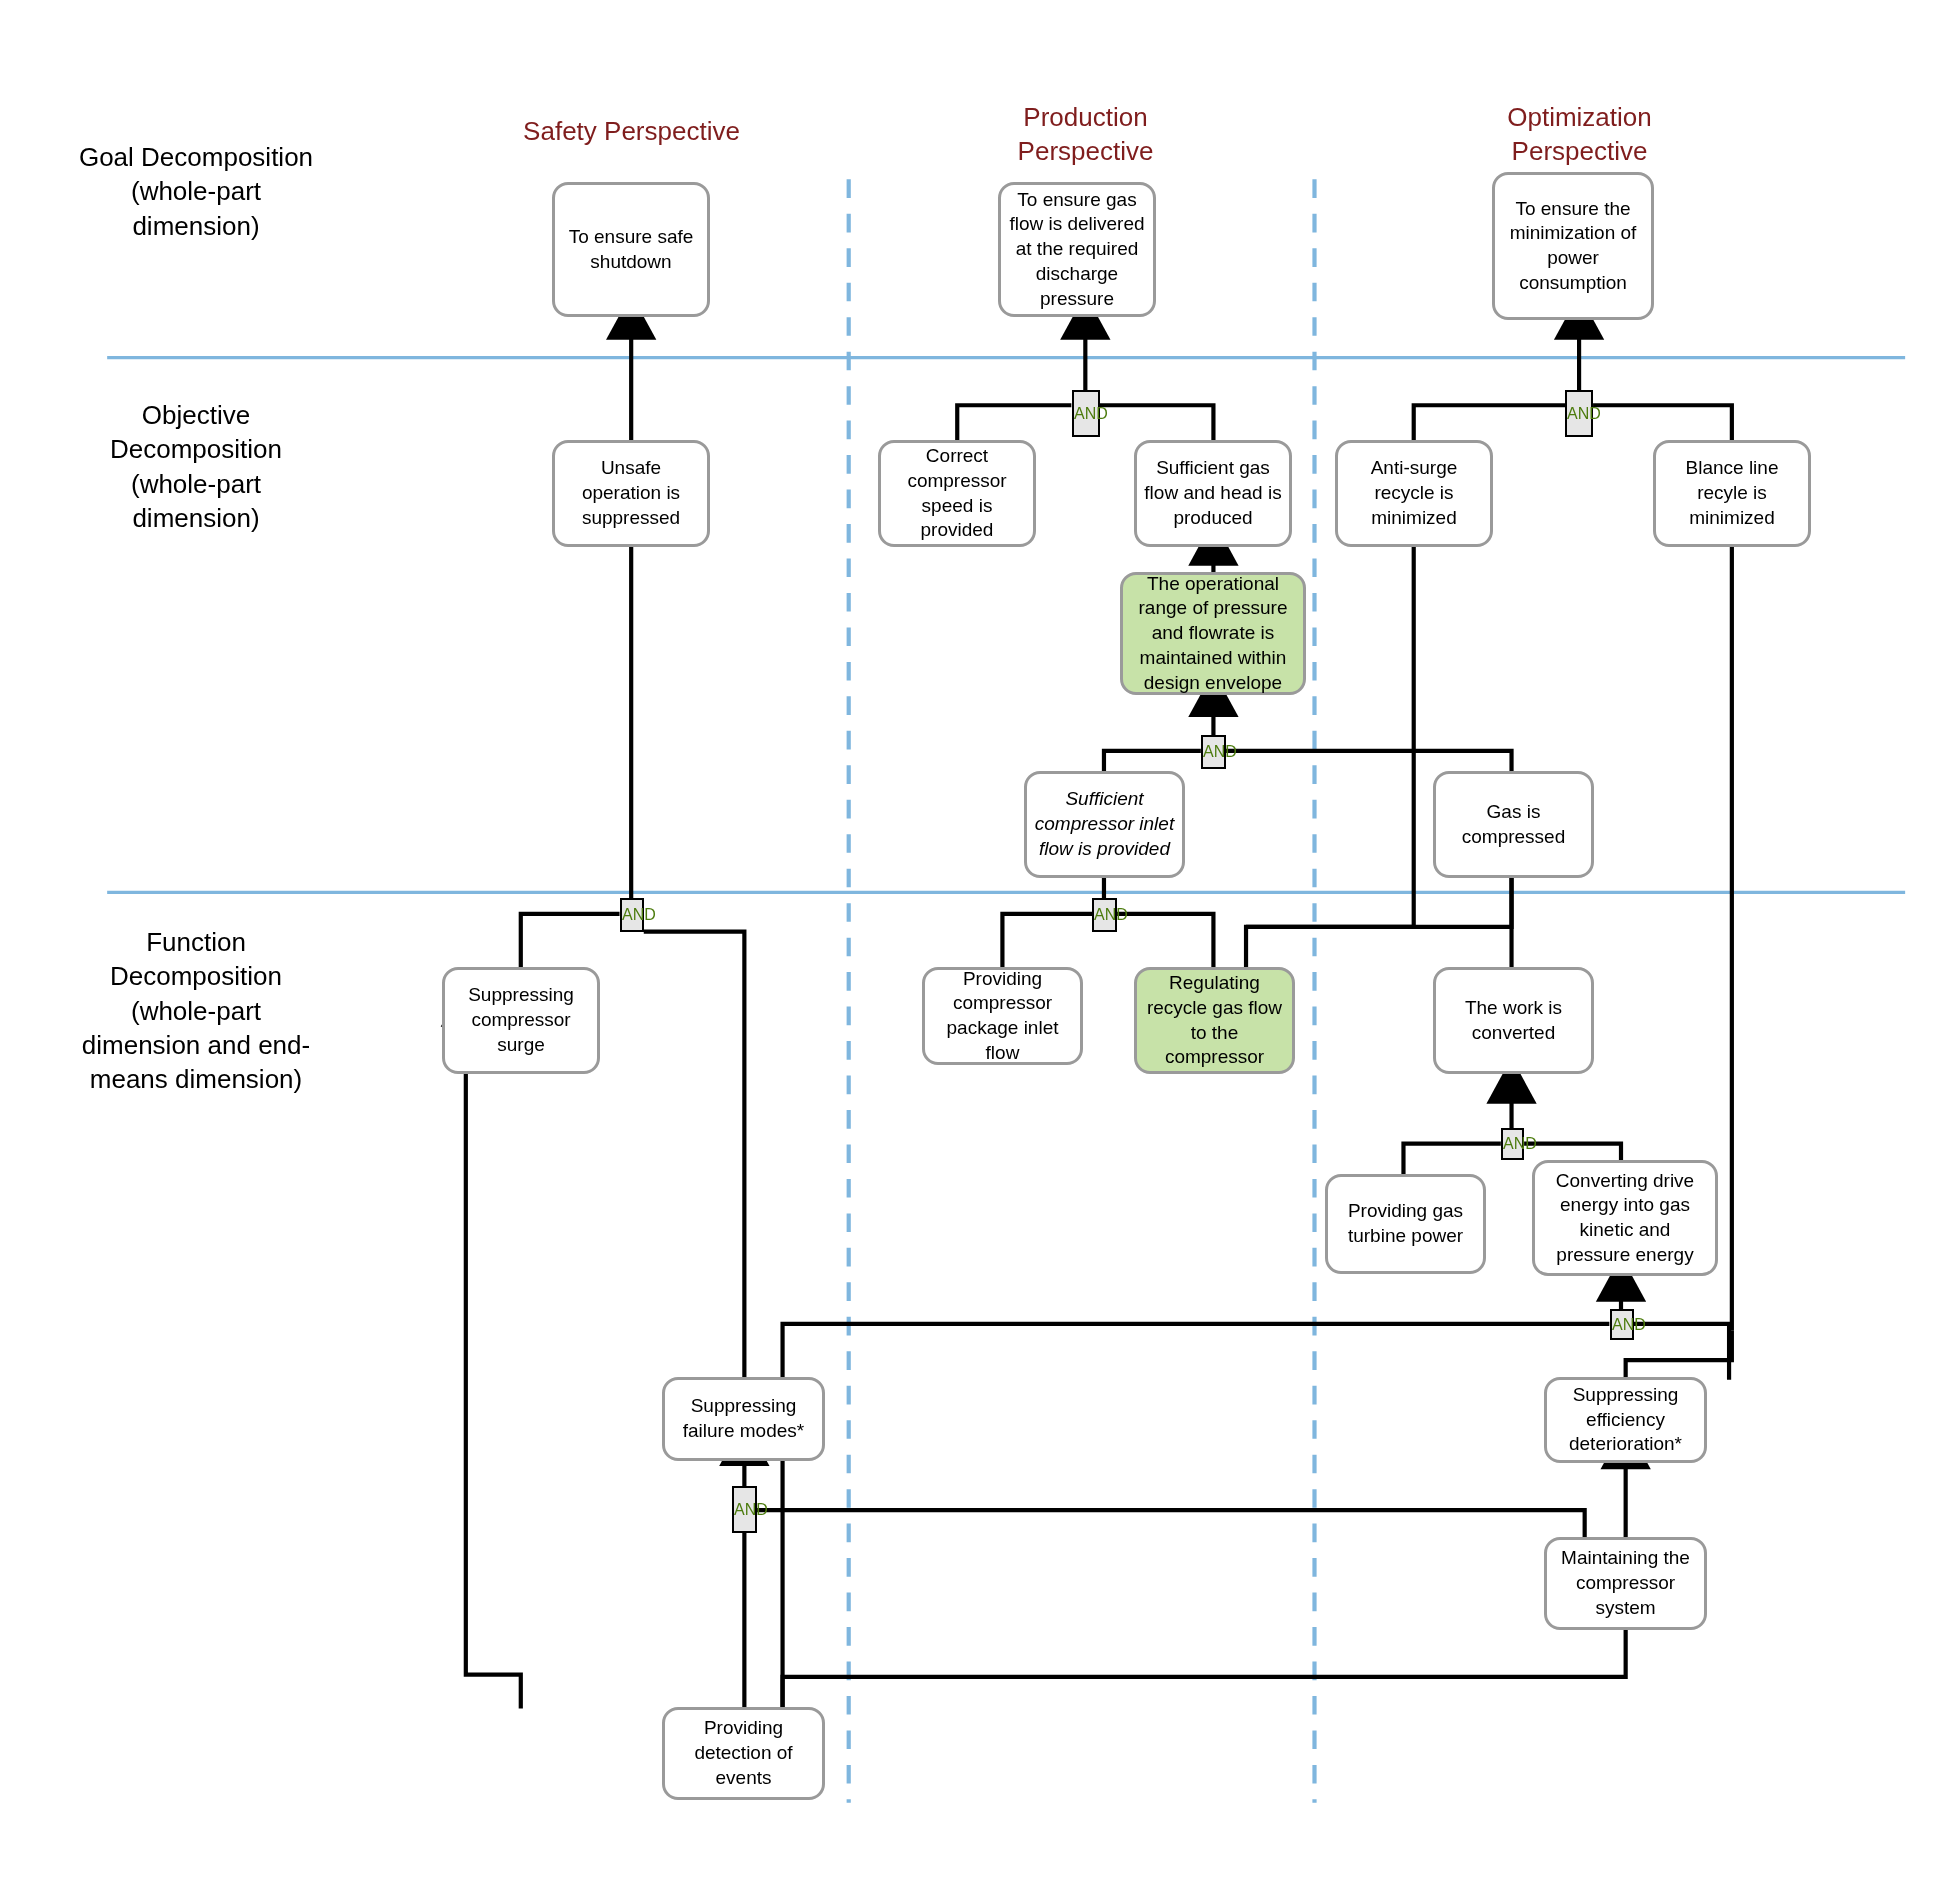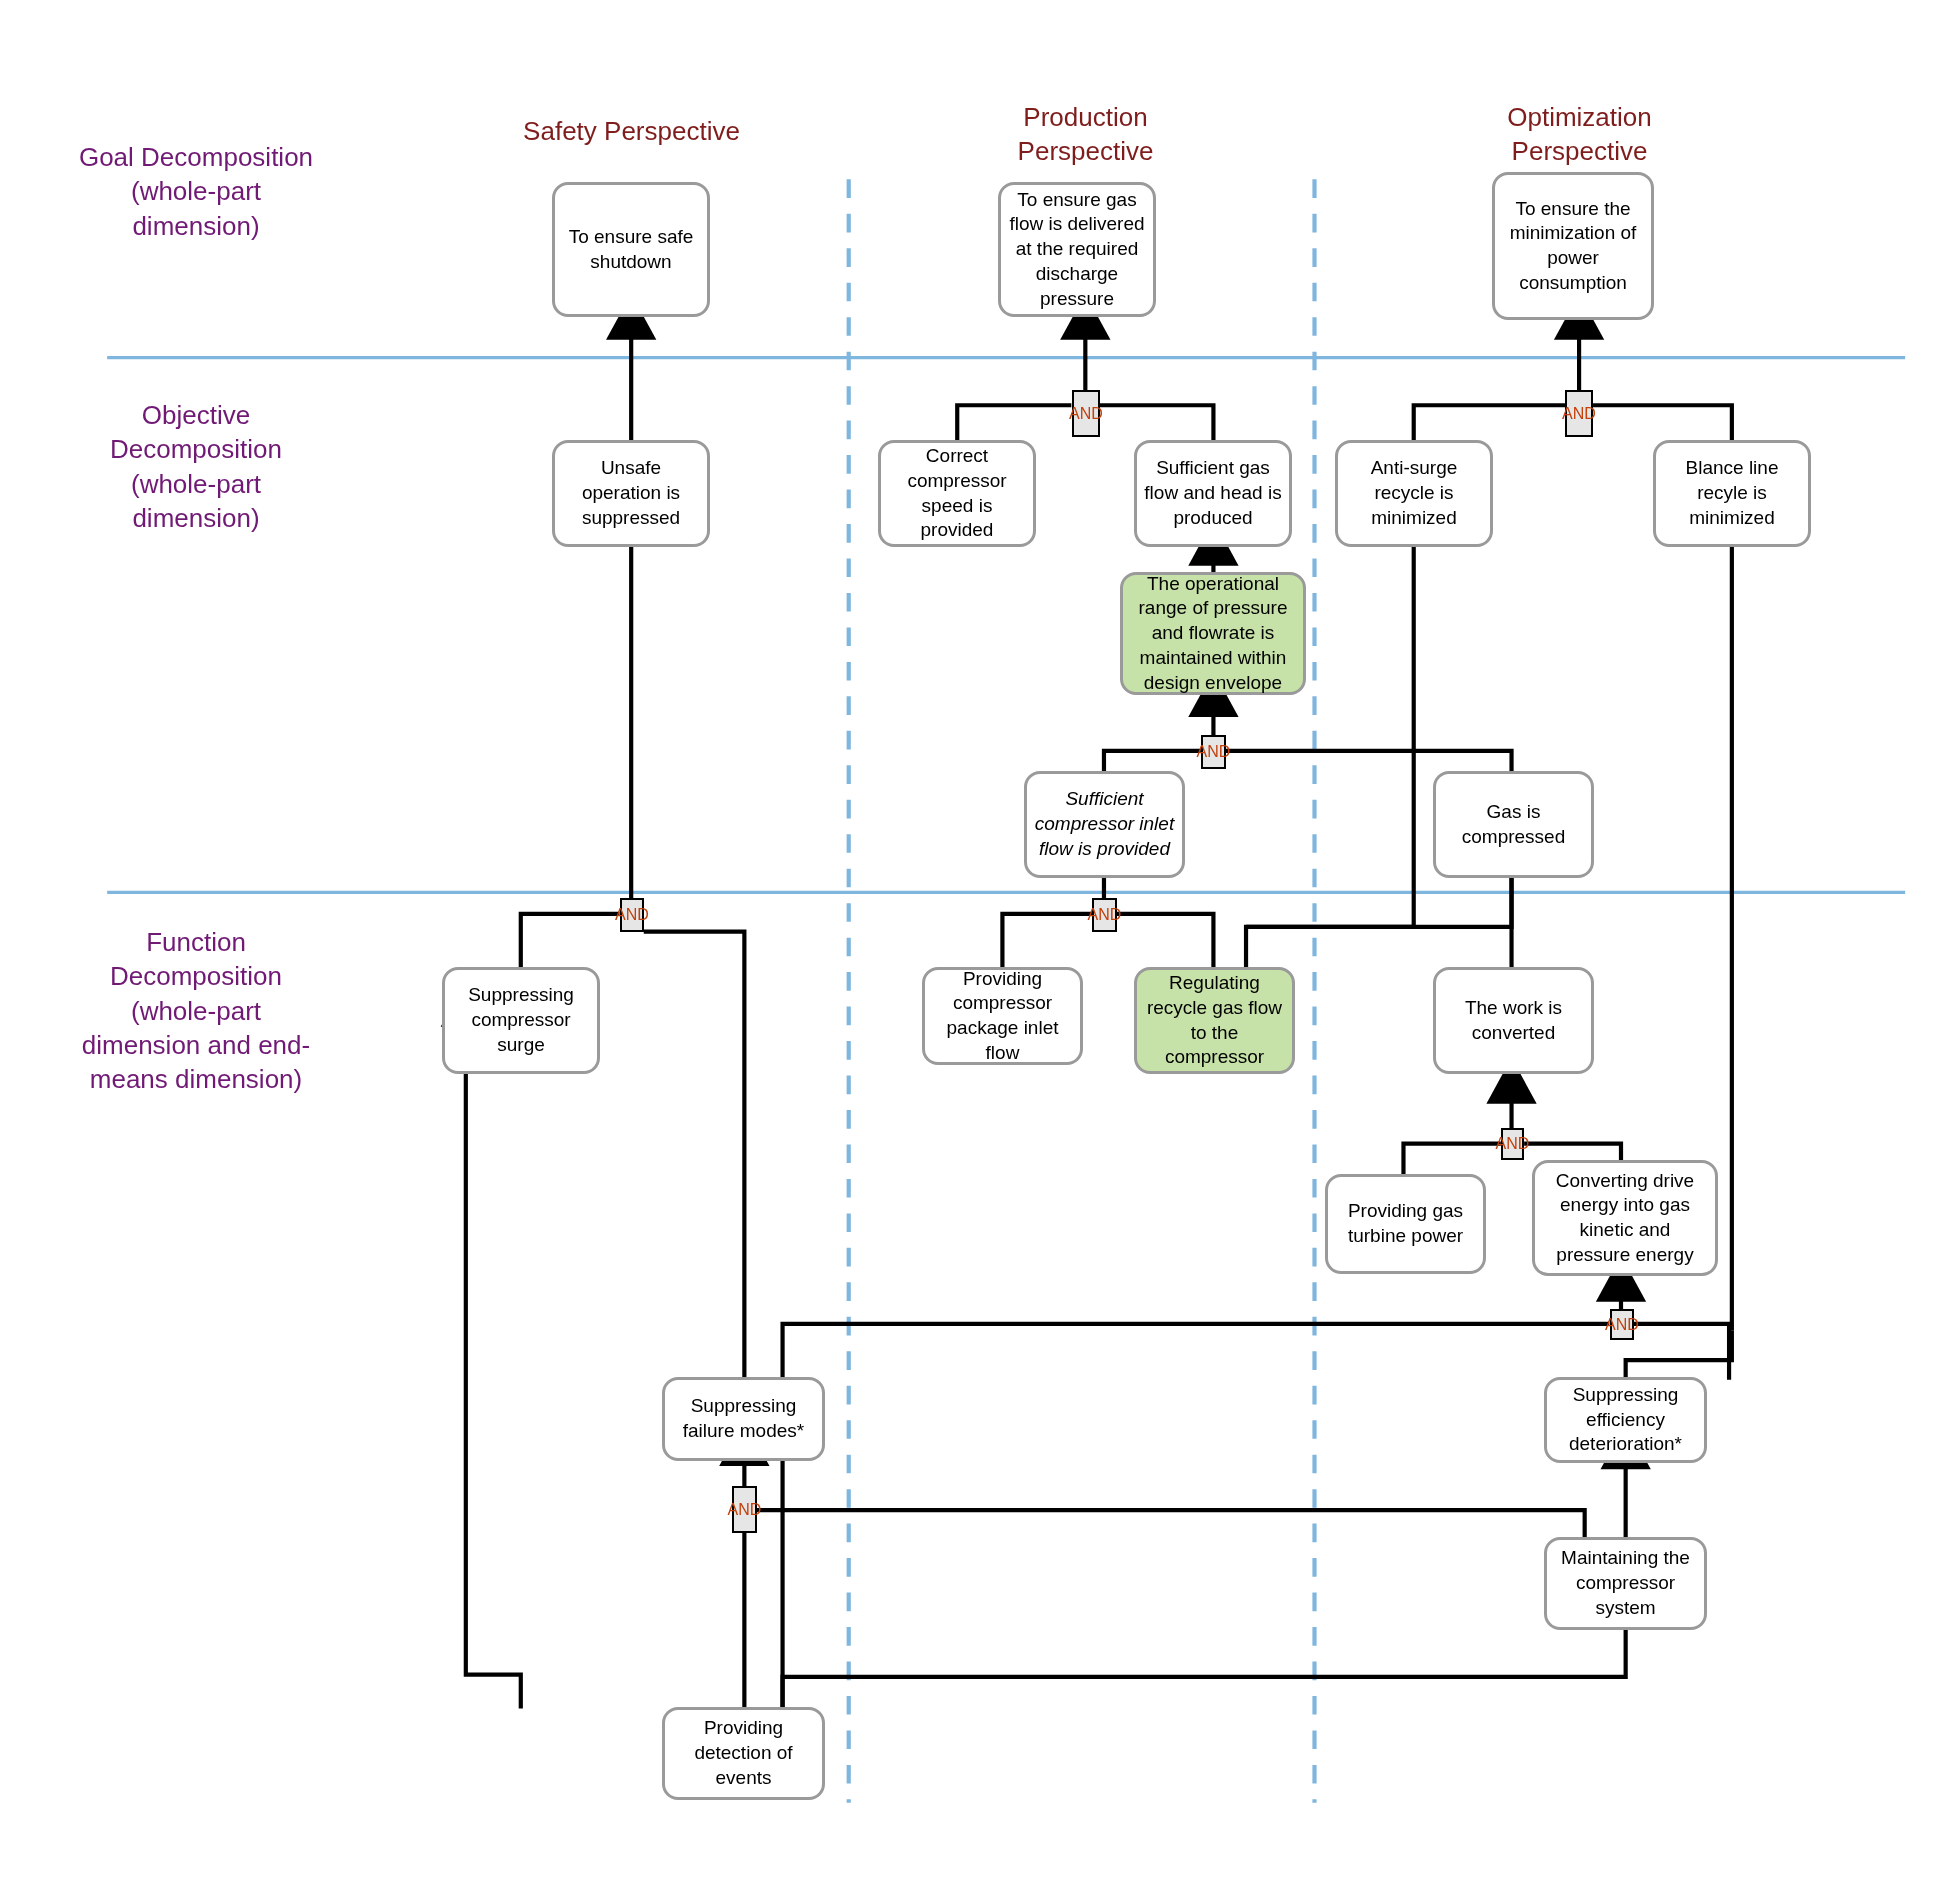--- a/index.html
+++ b/index.html
@@ -9,7 +9,7 @@
 
   .row-label{
     position:absolute;
-    color:#701a75;
+    color:#000000;
     font-size:26px;
     line-height:1.32;
     text-align:center;

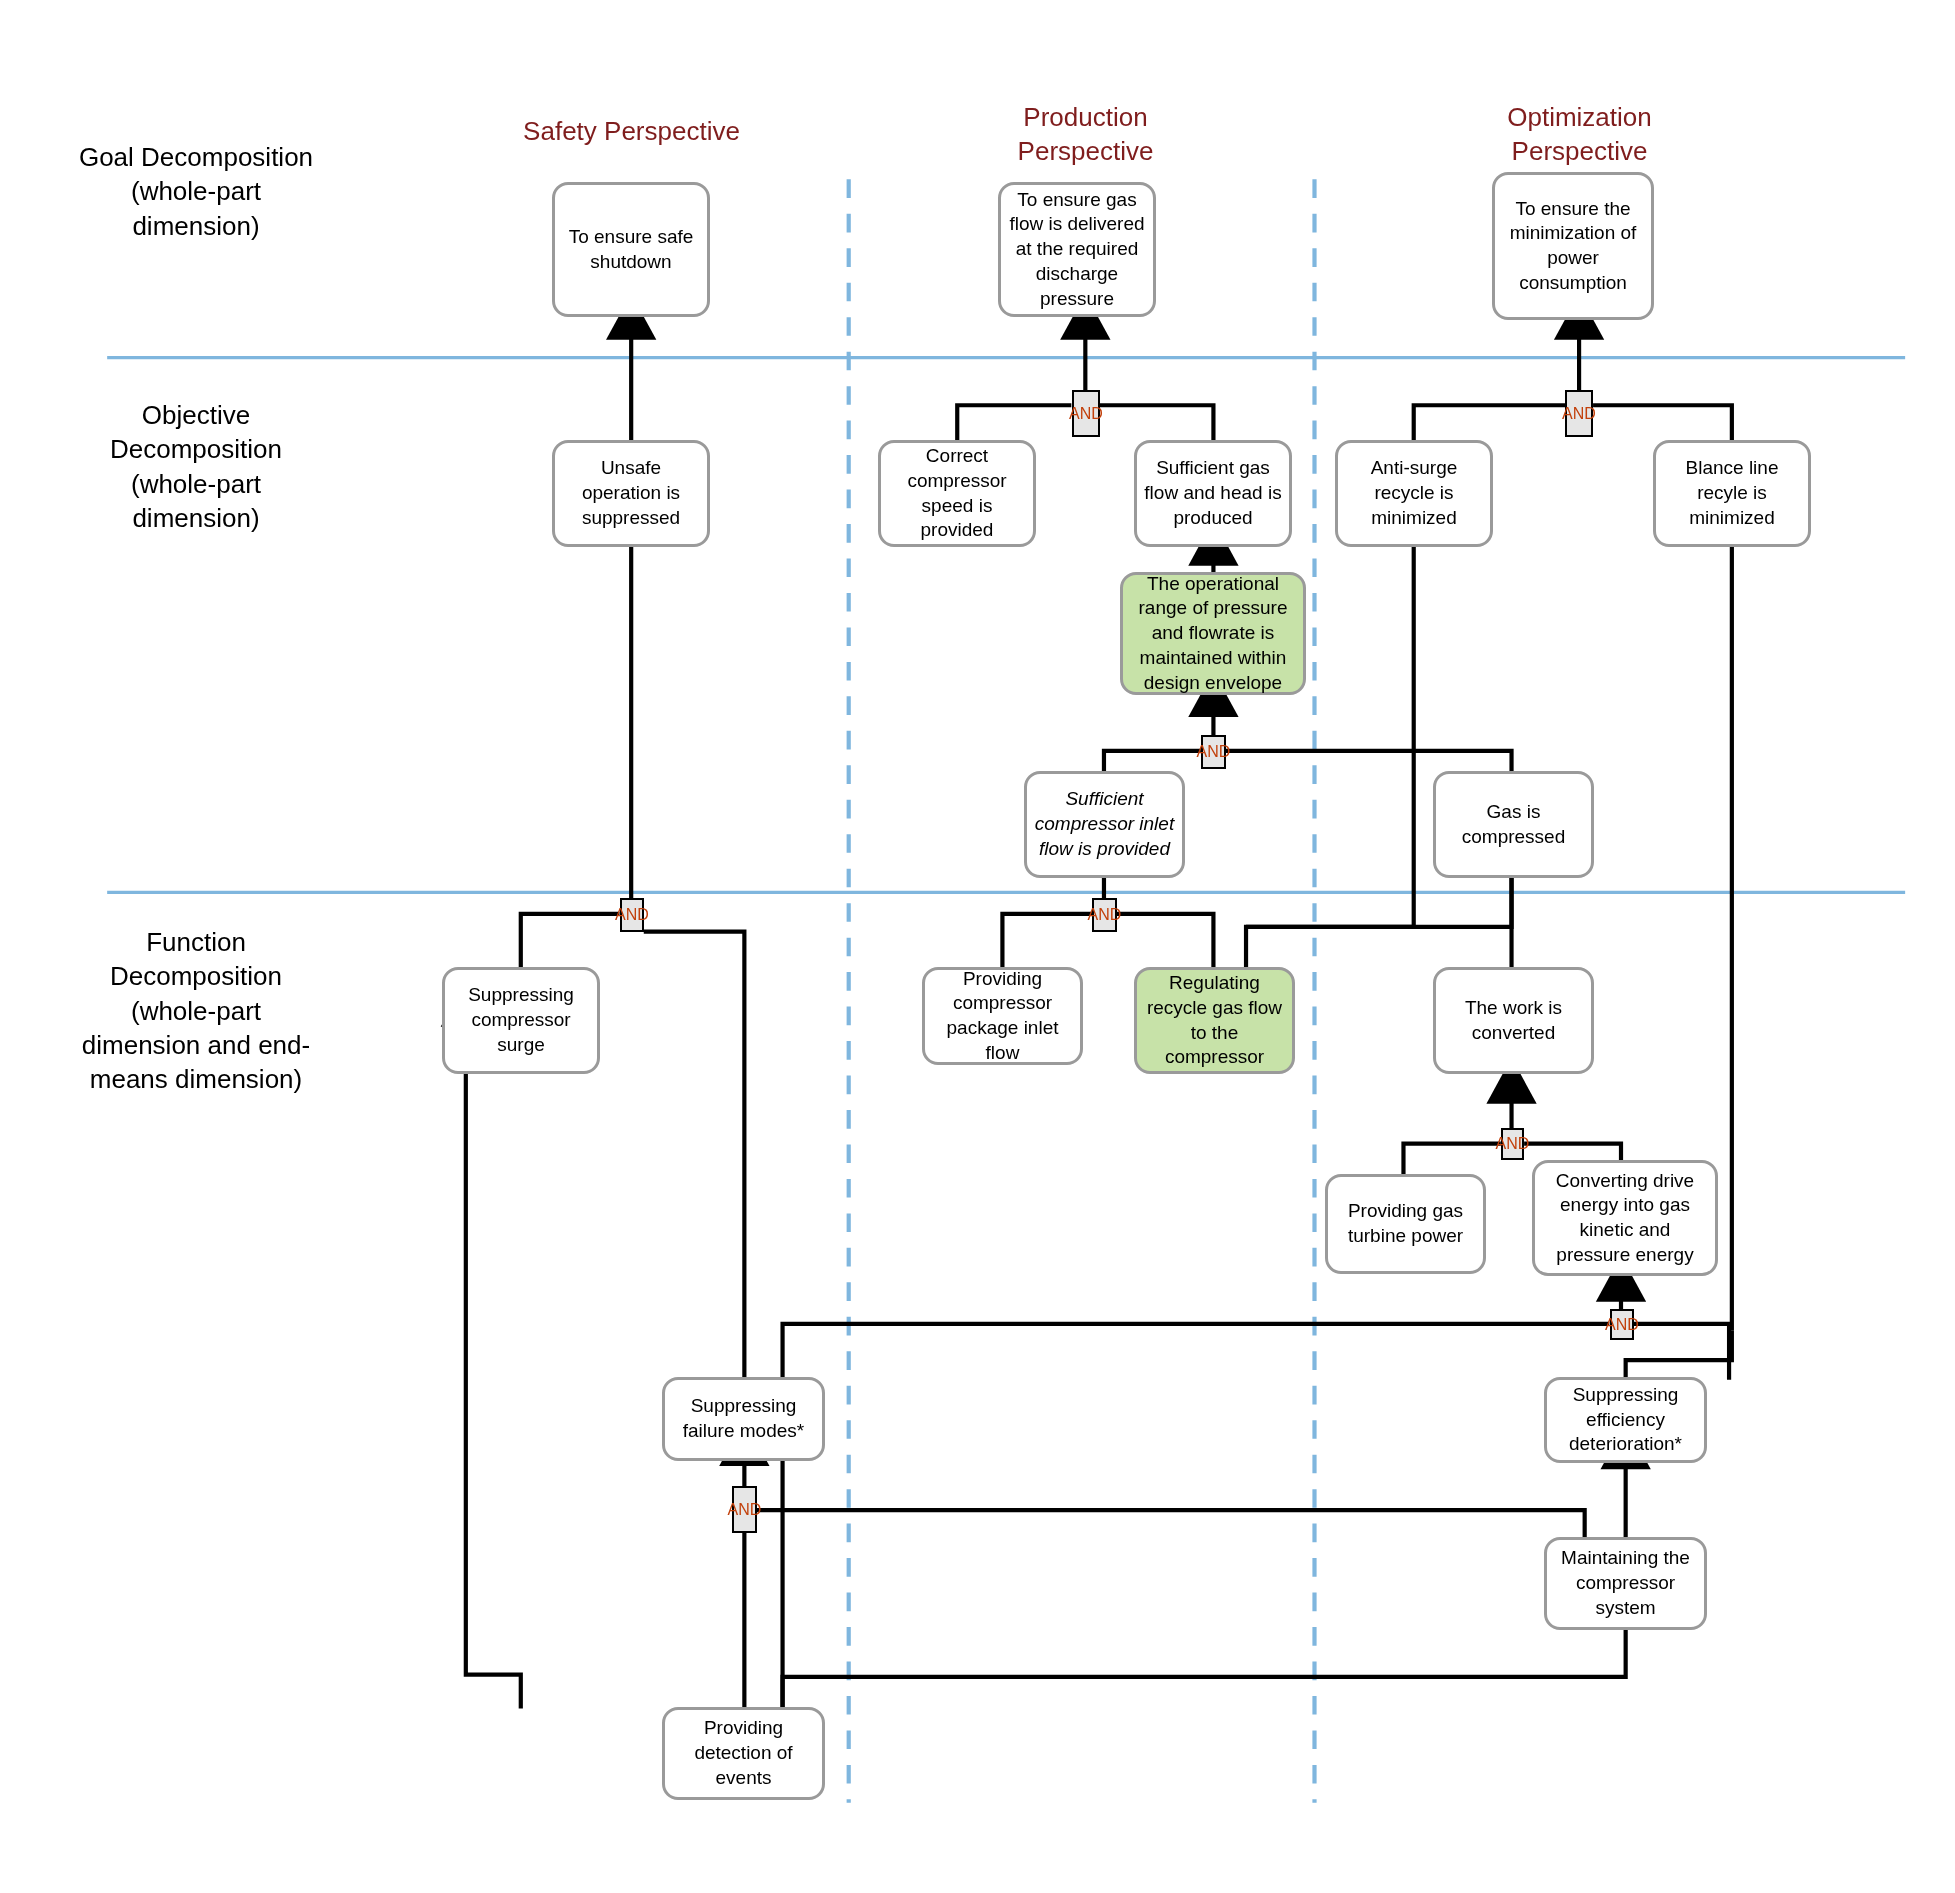--- a/index.html
+++ b/index.html
@@ -47,8 +47,8 @@
     background:#e6e6e6;
     display:flex;
     align-items:center;
-    justify-content:center;
-    color:#c2410c;
+    justify-content:flex-start;
+    color:#4d7c0f;
     font-size:16px;
     font-family:"Liberation Sans", sans-serif;
     z-index:5;

